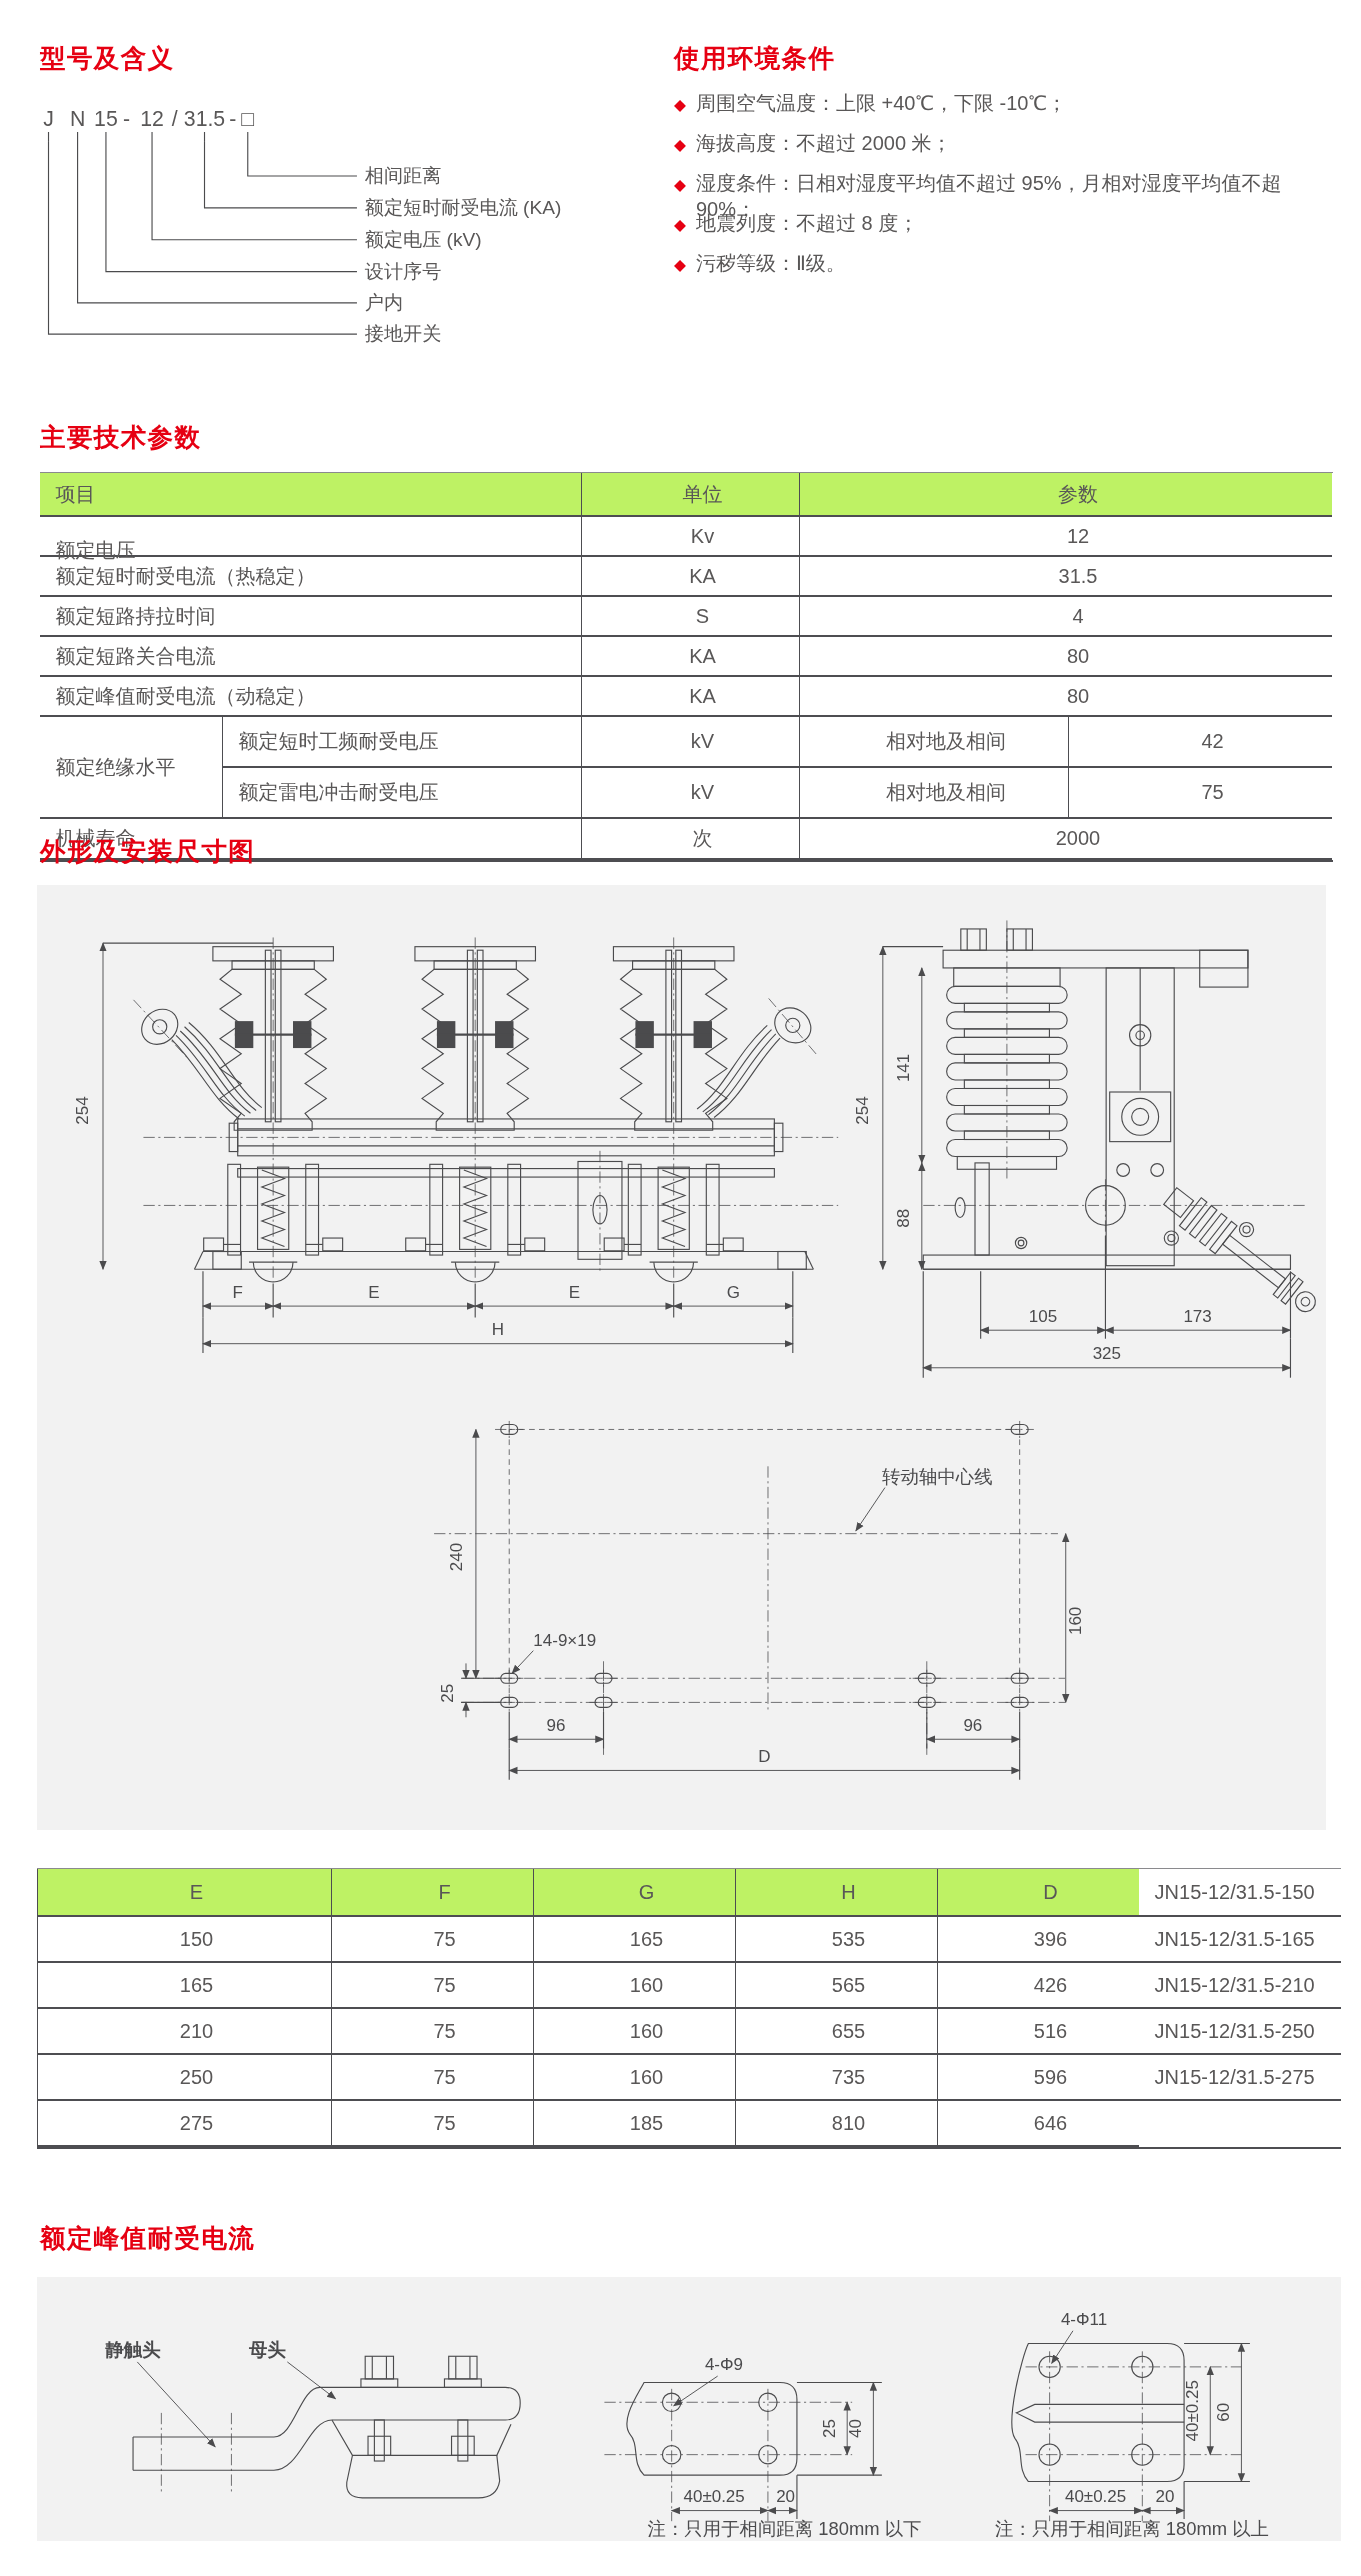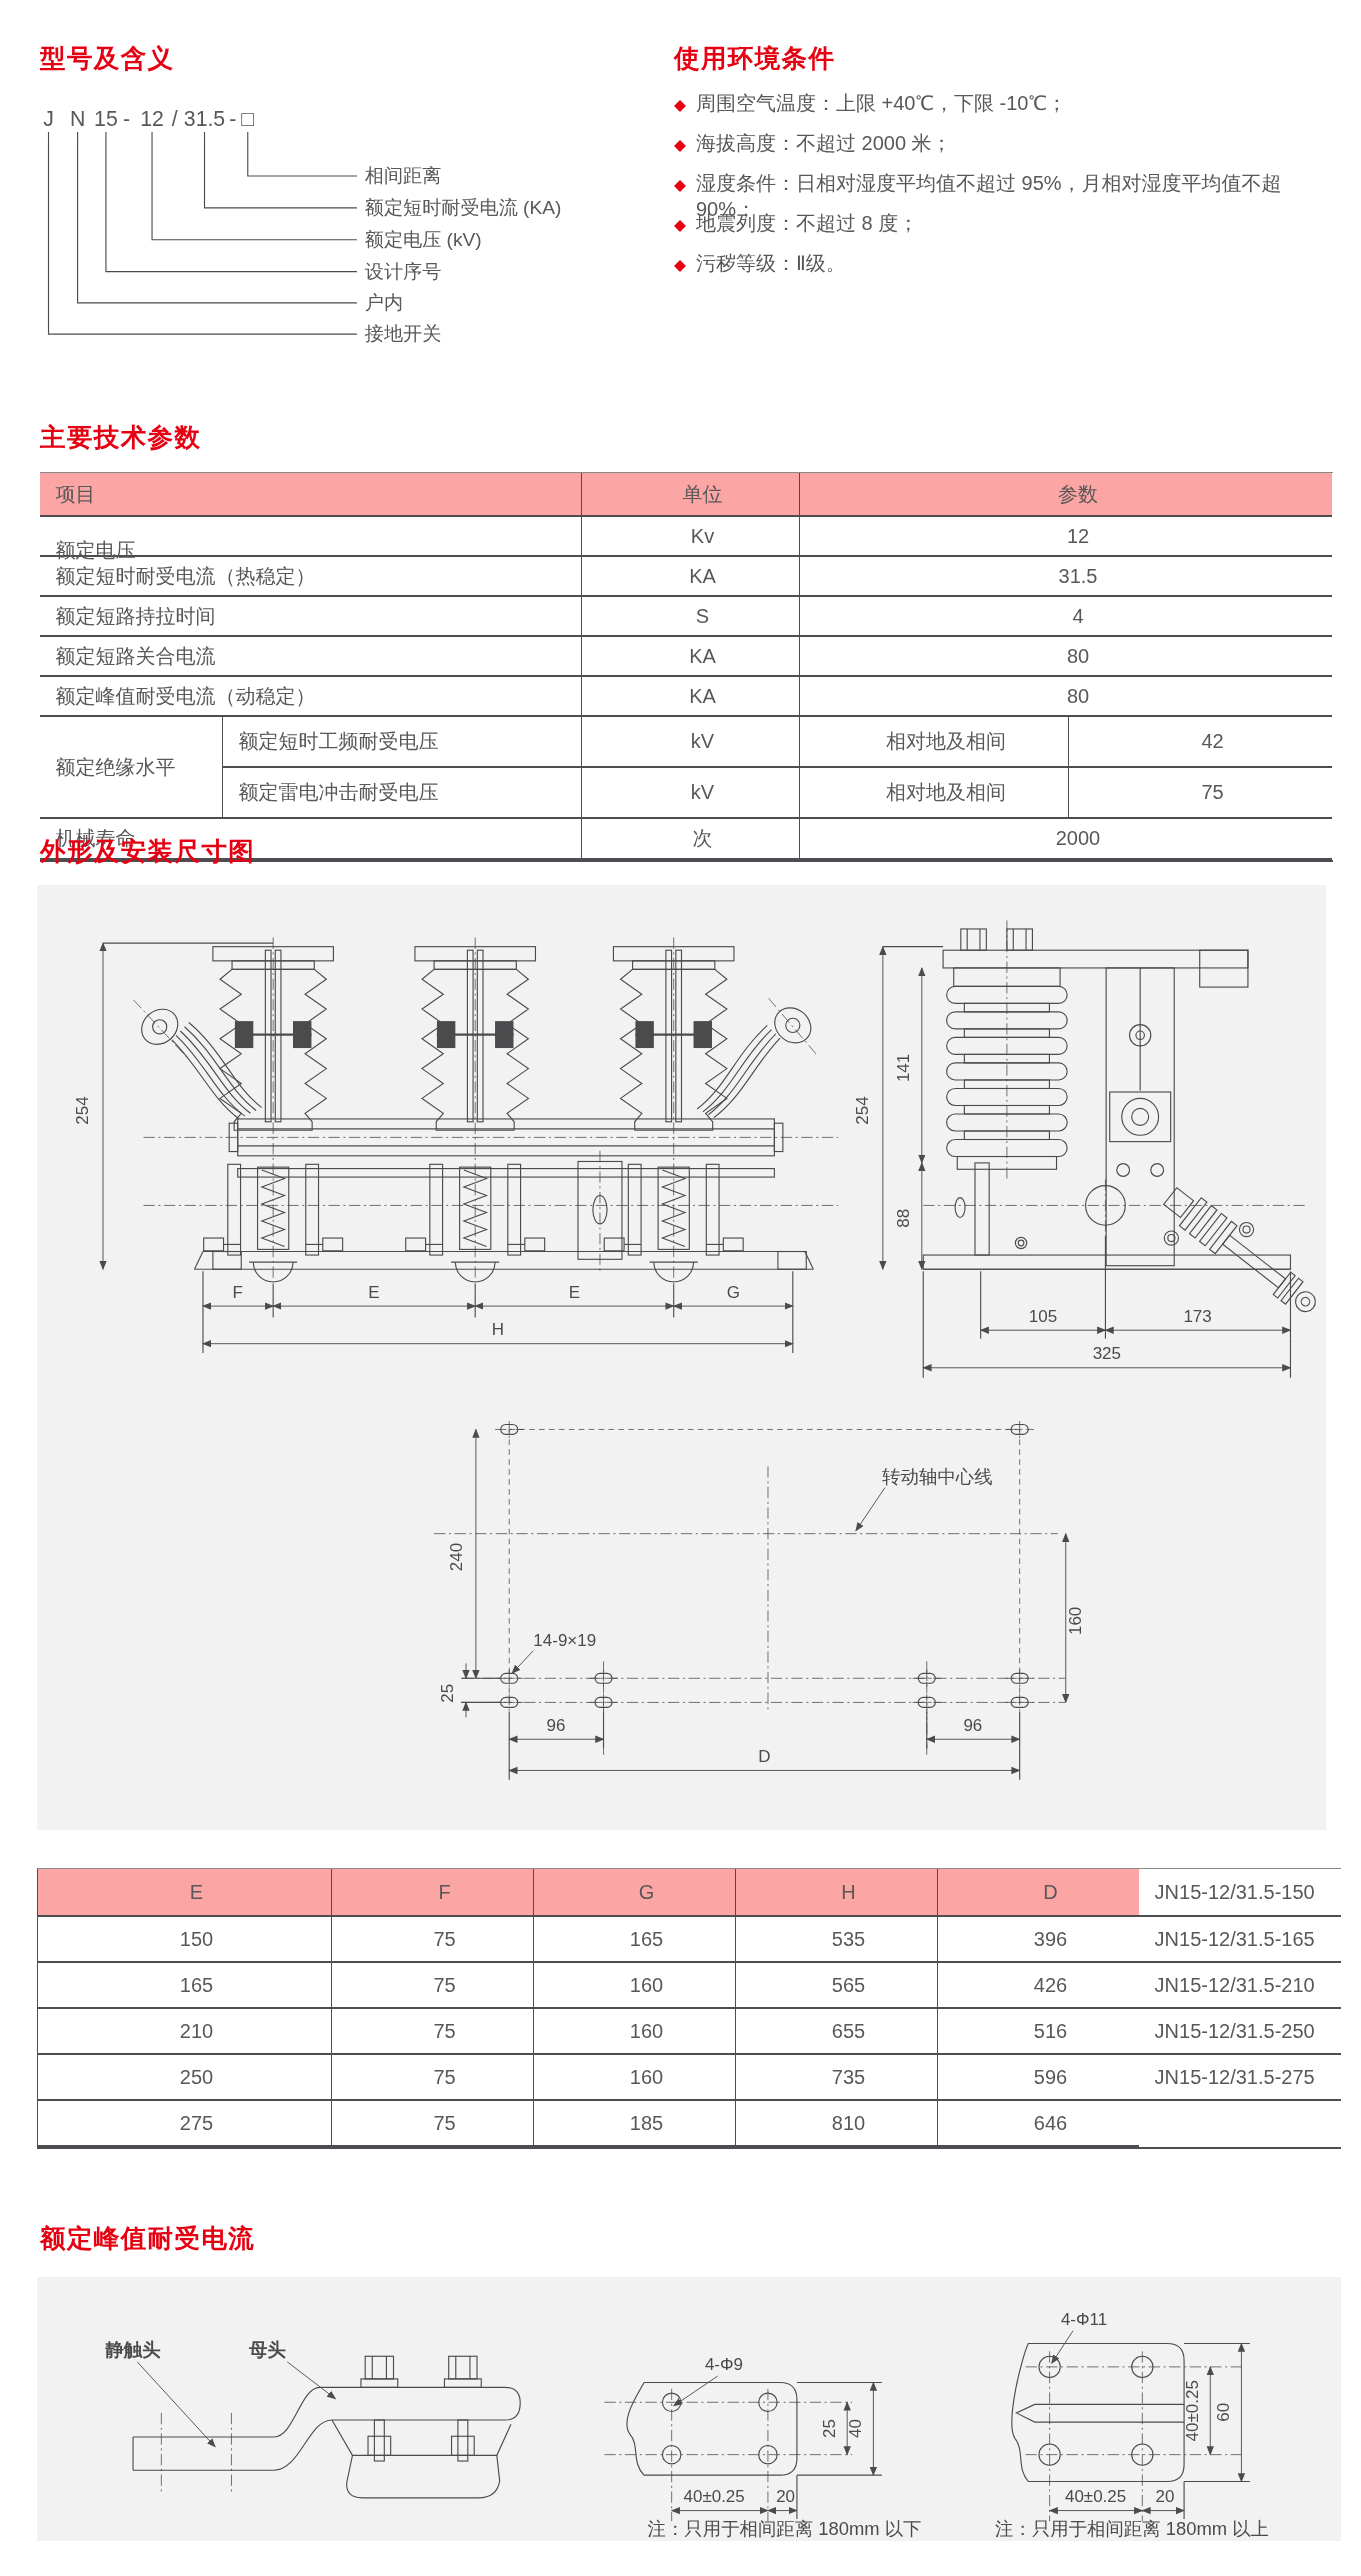--- a/index.html
+++ b/index.html
@@ -17,7 +17,7 @@
   .tbl .c{display:flex;align-items:center;font-size:20px;color:#595757;
           border-bottom:2.1px solid #4d4d51;box-sizing:border-box;}
   .tbl .c.vl{border-left:1.4px solid #4d4d51;padding-left:24px;}
-  .tbl .c.hd{background:#fca5a5;}
+  .tbl .c.hd{background:#bef264;}
   .tbl .c.left{padding-left:15.6px;justify-content:flex-start;}
   .tbl .c.mid{justify-content:center;text-align:center;}
   

